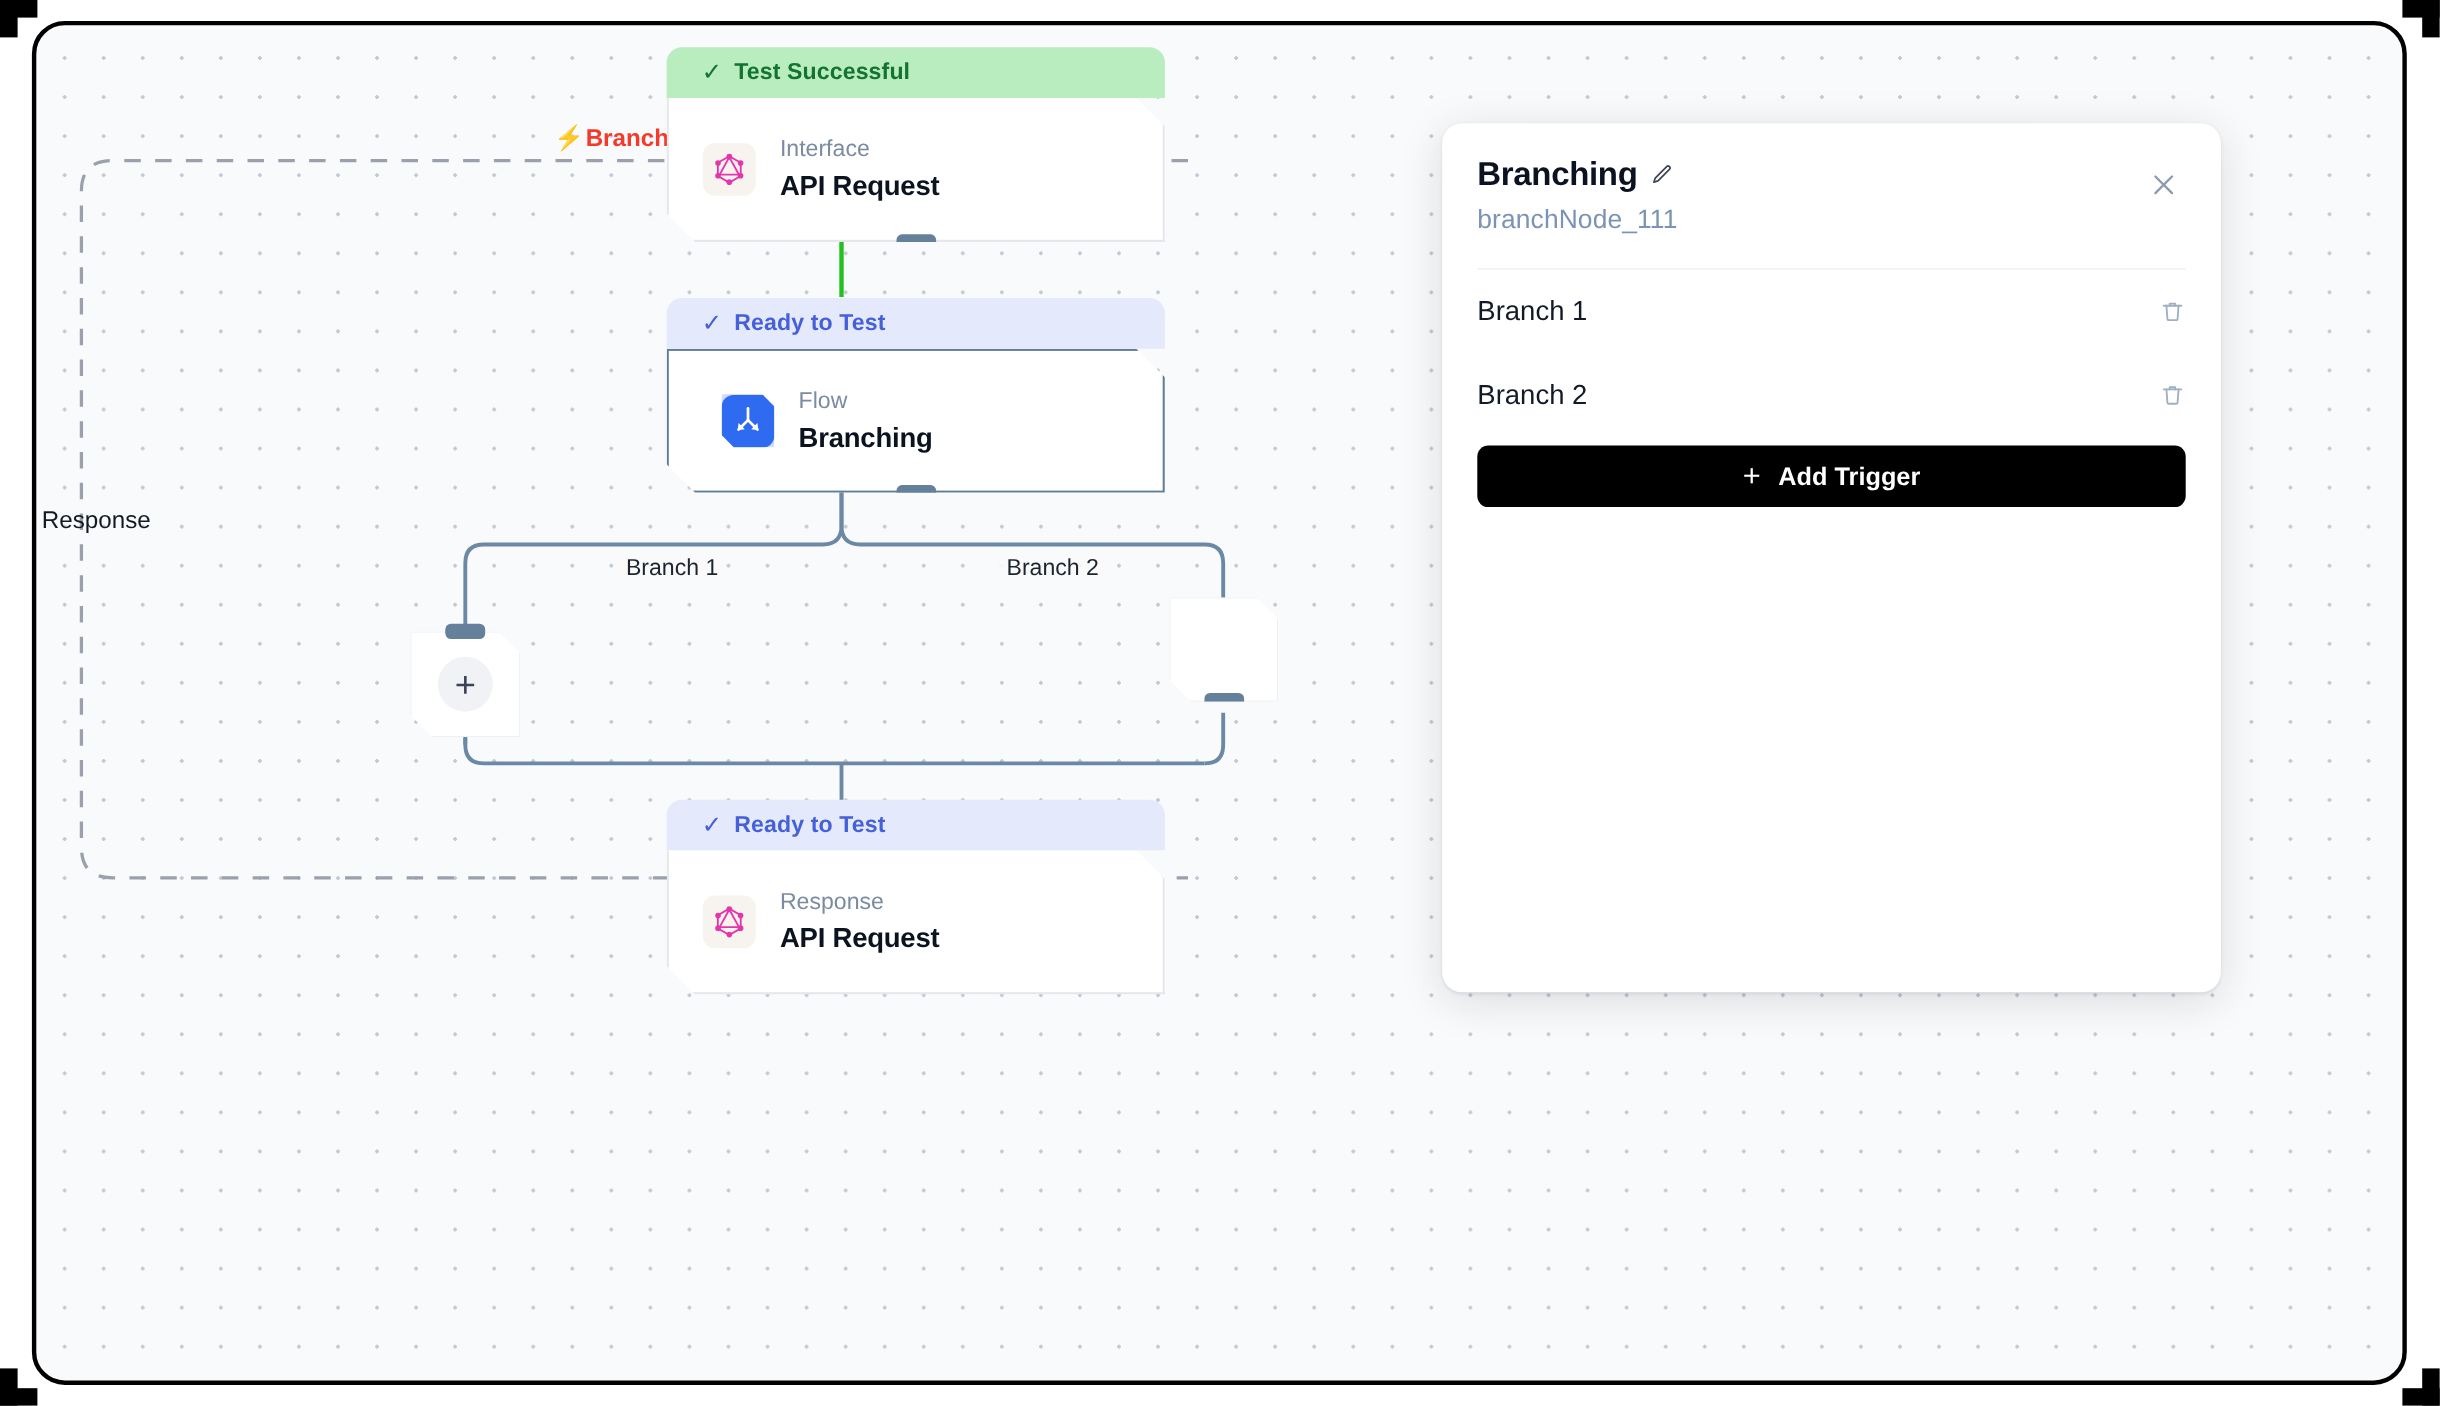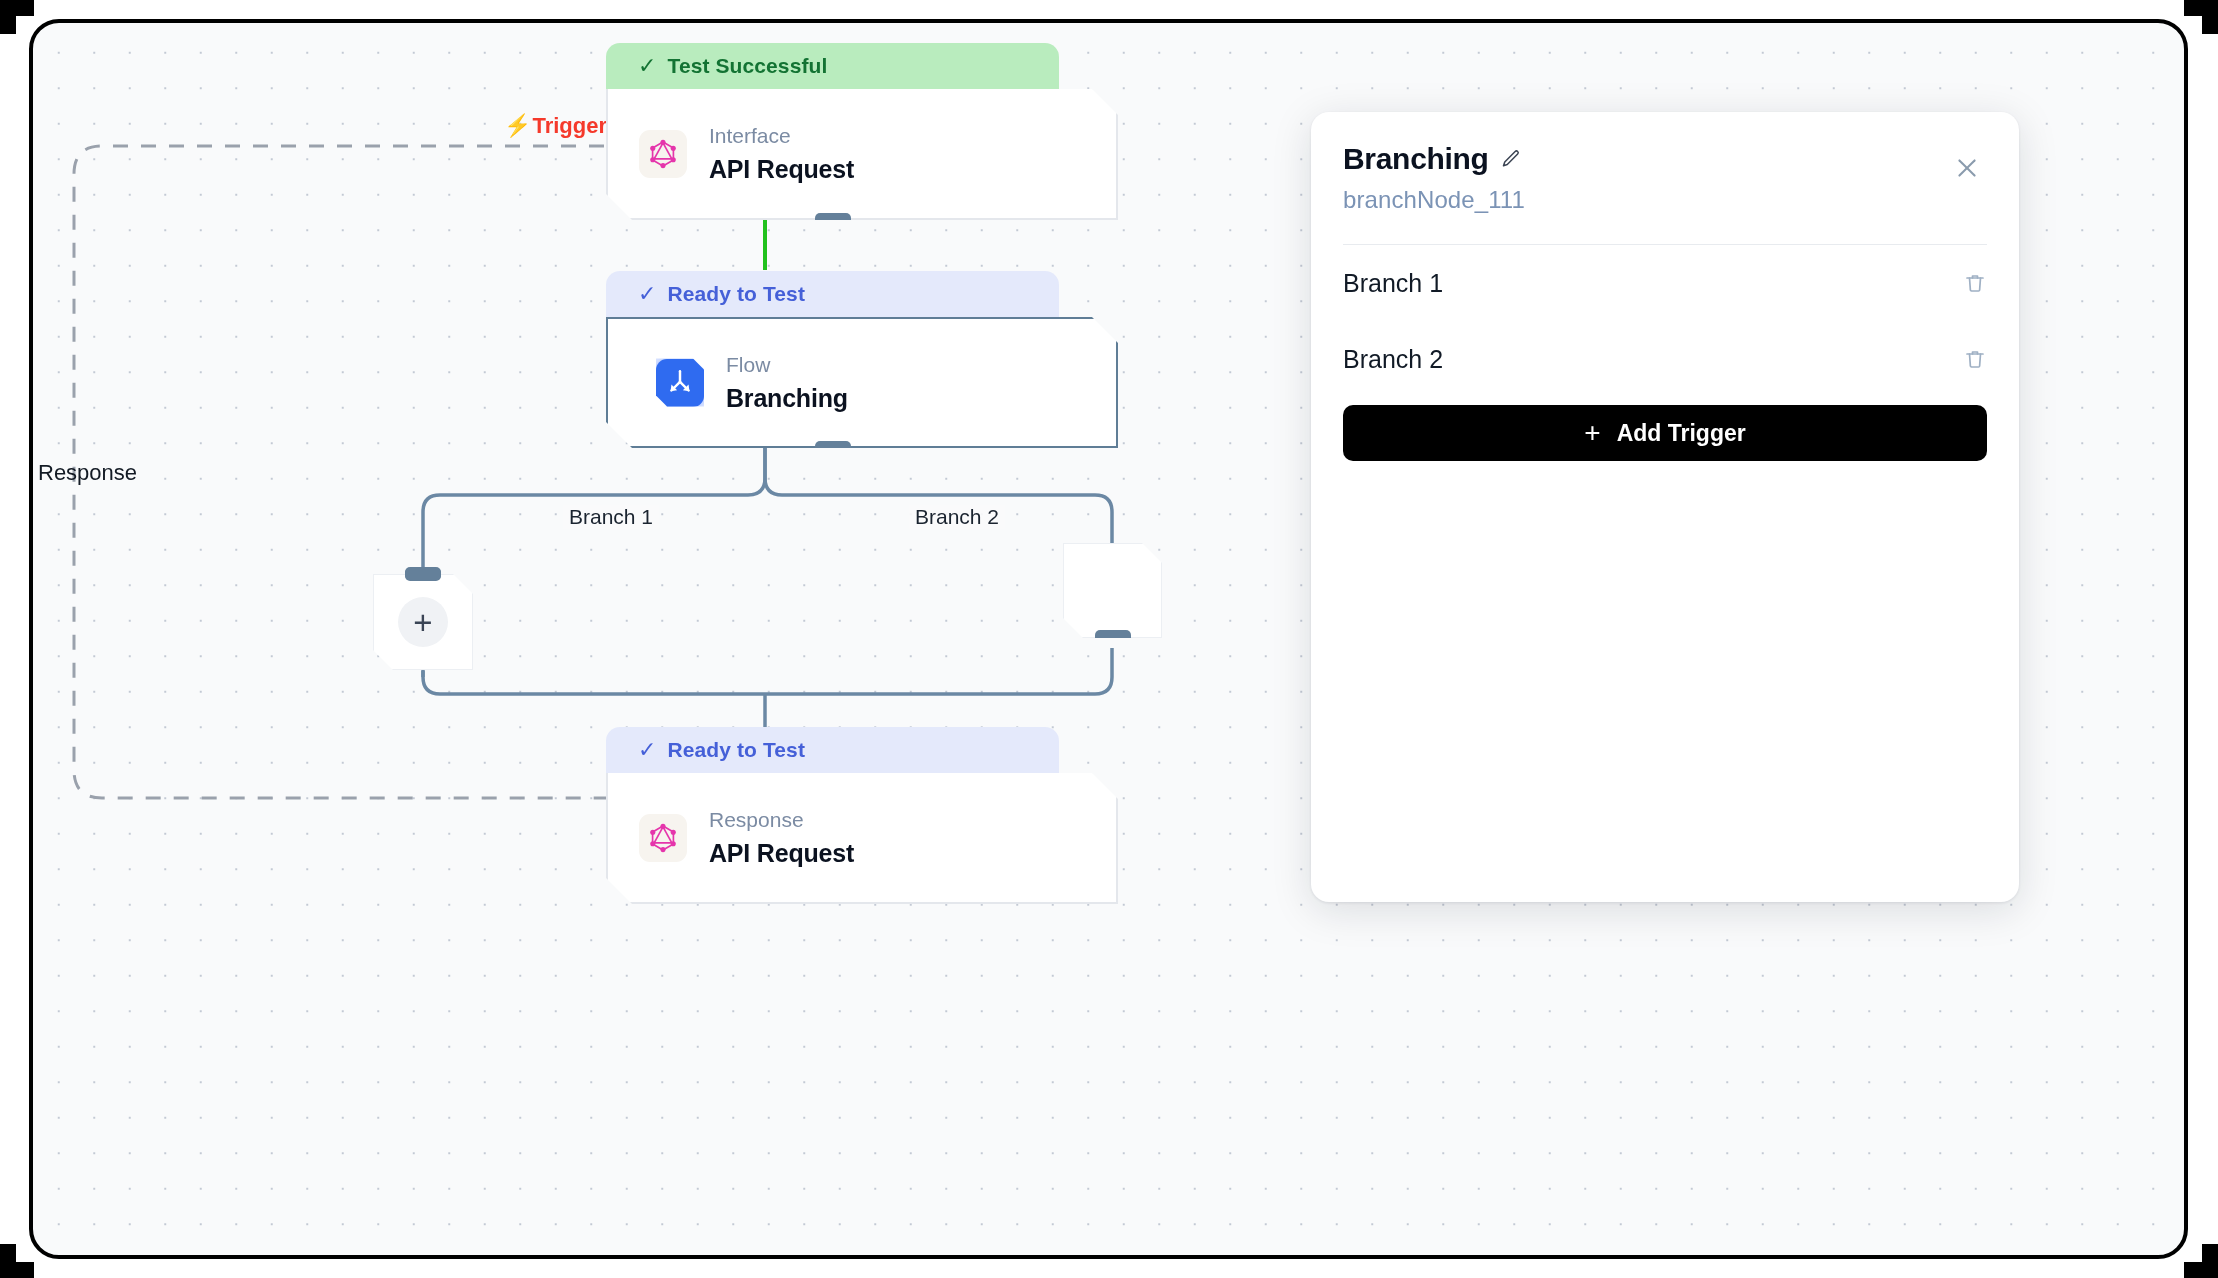--- a/index.html
+++ b/index.html
@@ -284,7 +284,7 @@
 
     <div class="flow-label trigger" style="left:471px; top:90px;">
       <span class="bolt">⚡</span>
-      <span>Trigger</span>
+      <span>Branch</span>
     </div>
     <div class="flow-label response" style="left:5px; top:437px;">Response</div>
 

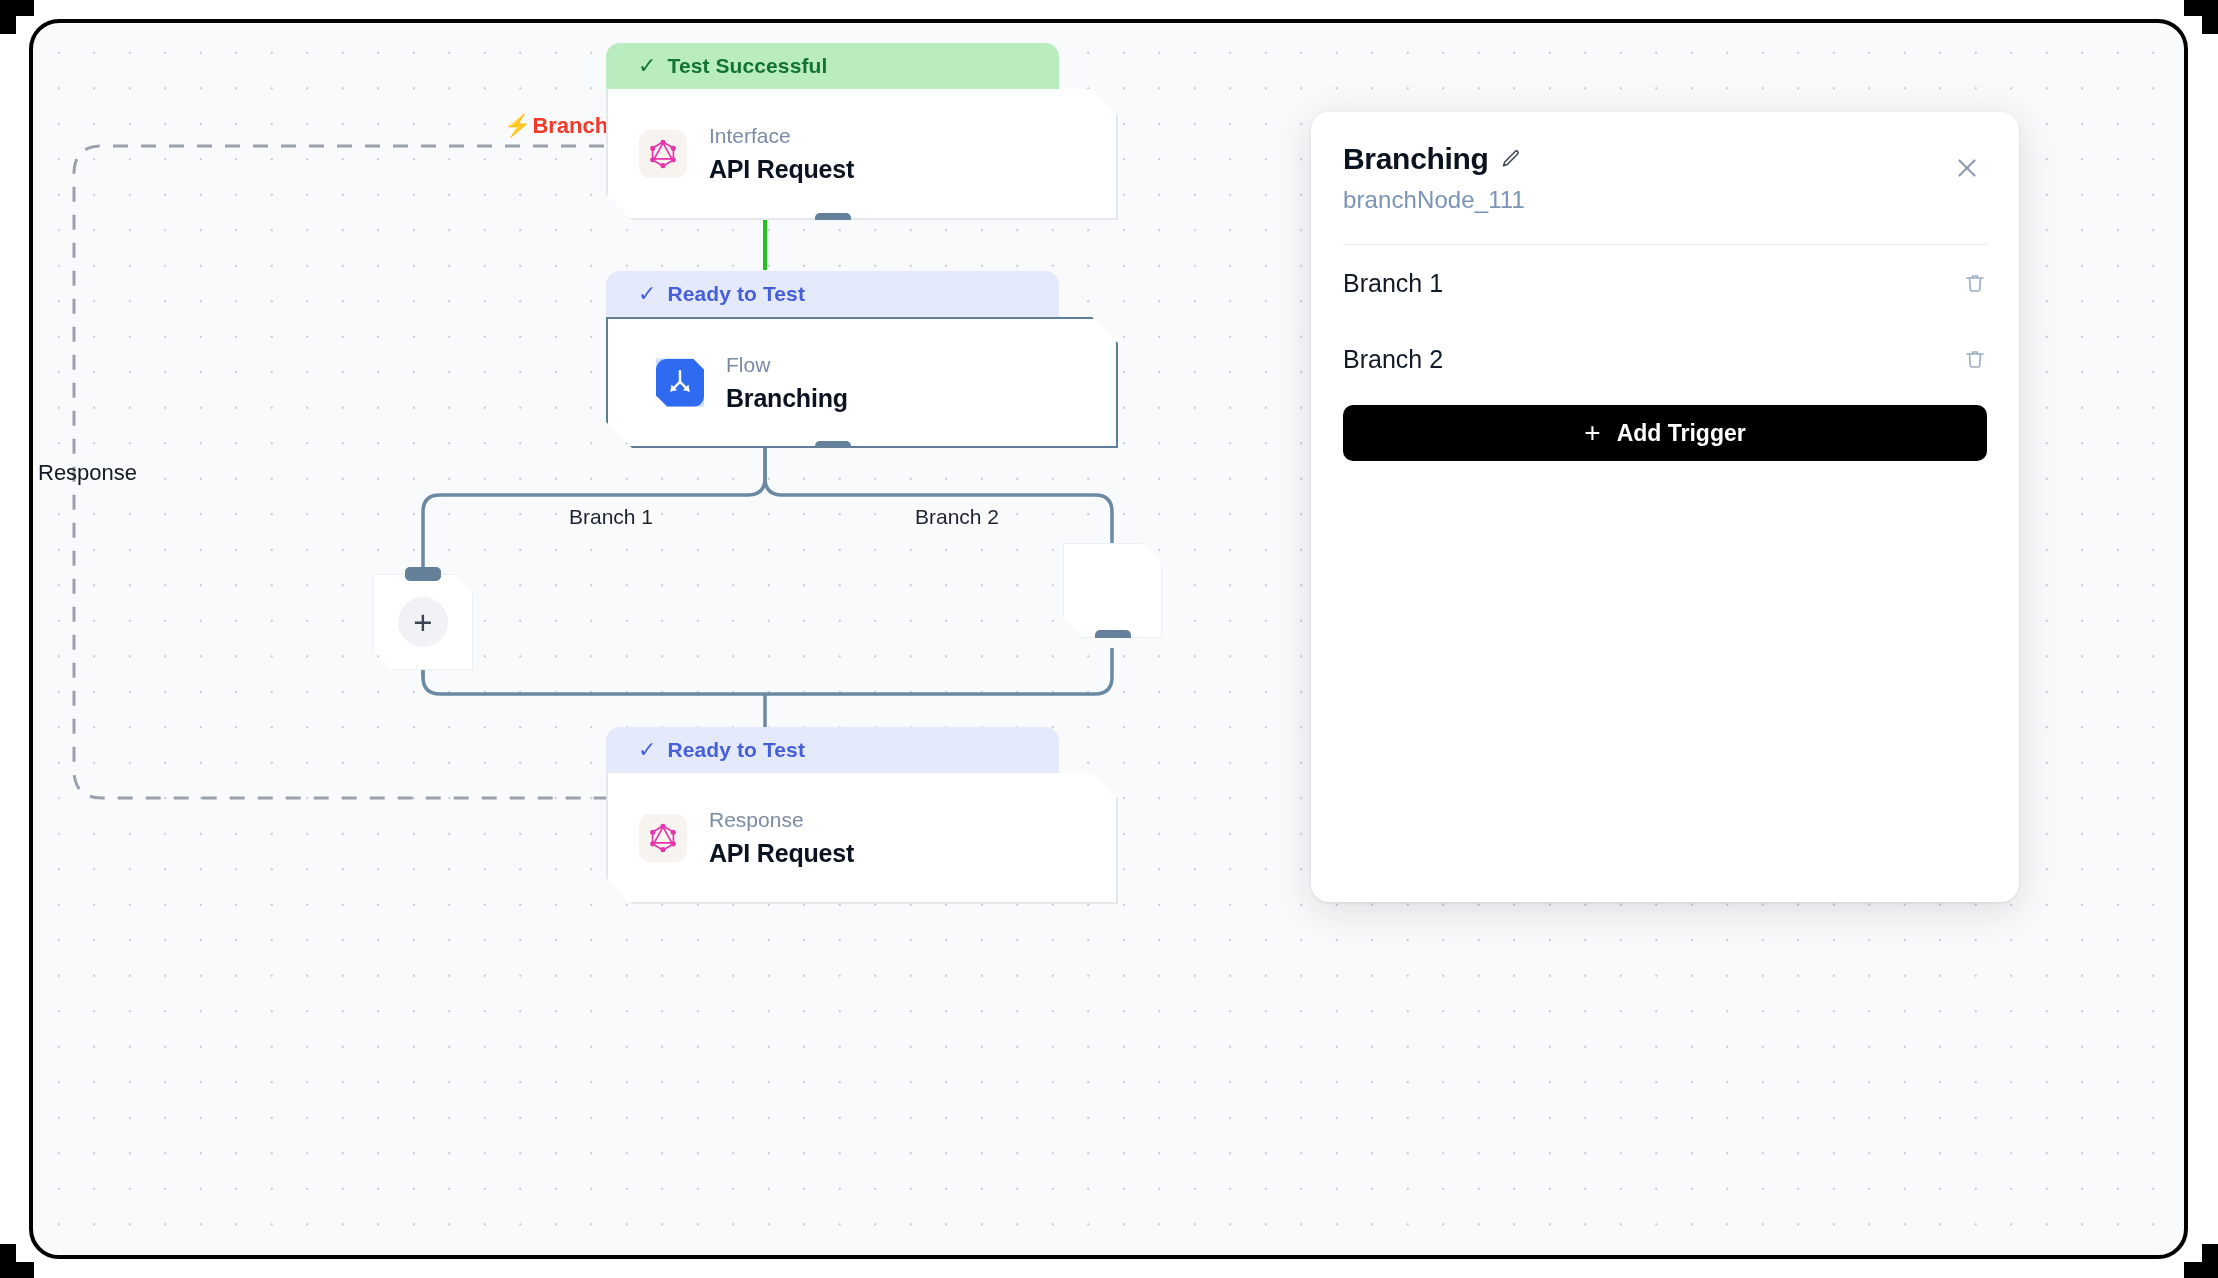--- a/index.html
+++ b/index.html
@@ -72,7 +72,7 @@
     background: #ffffff;
     border: 2px solid #e4e7ec;
     border-top: none;
-    width: 512px;
+    width: 453px;
     height: 131px;
     display: flex;
     align-items: center;

